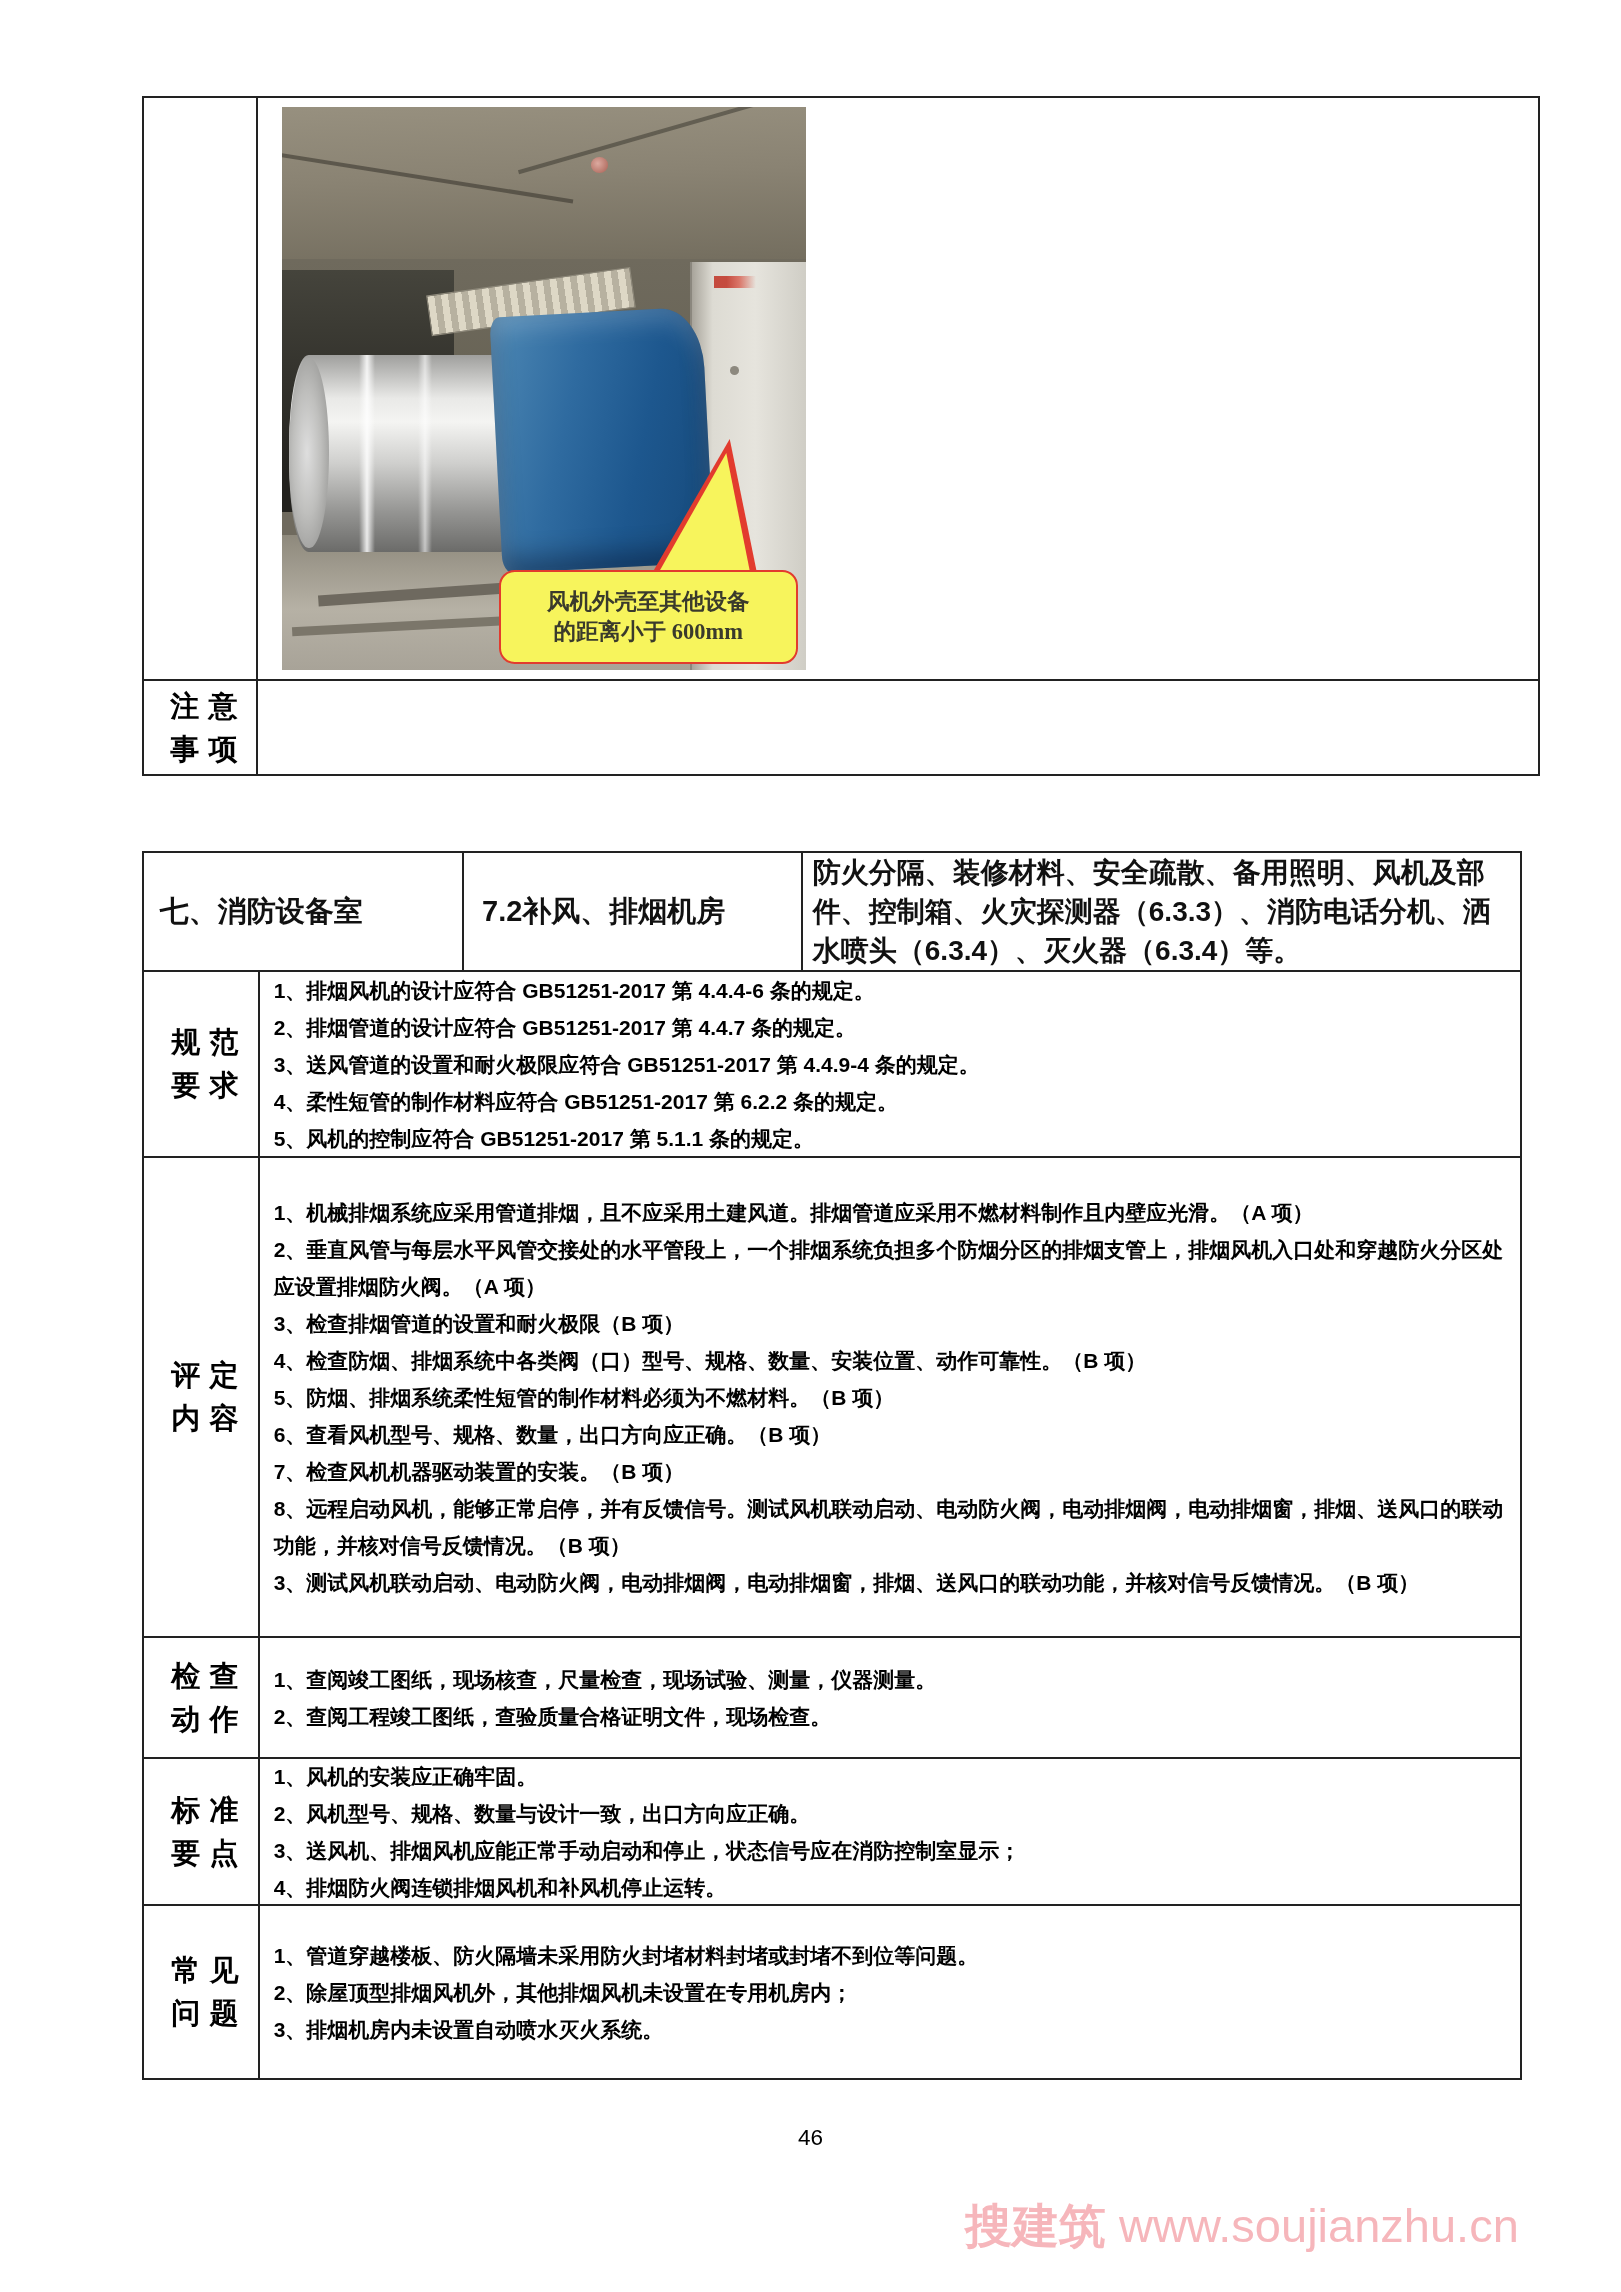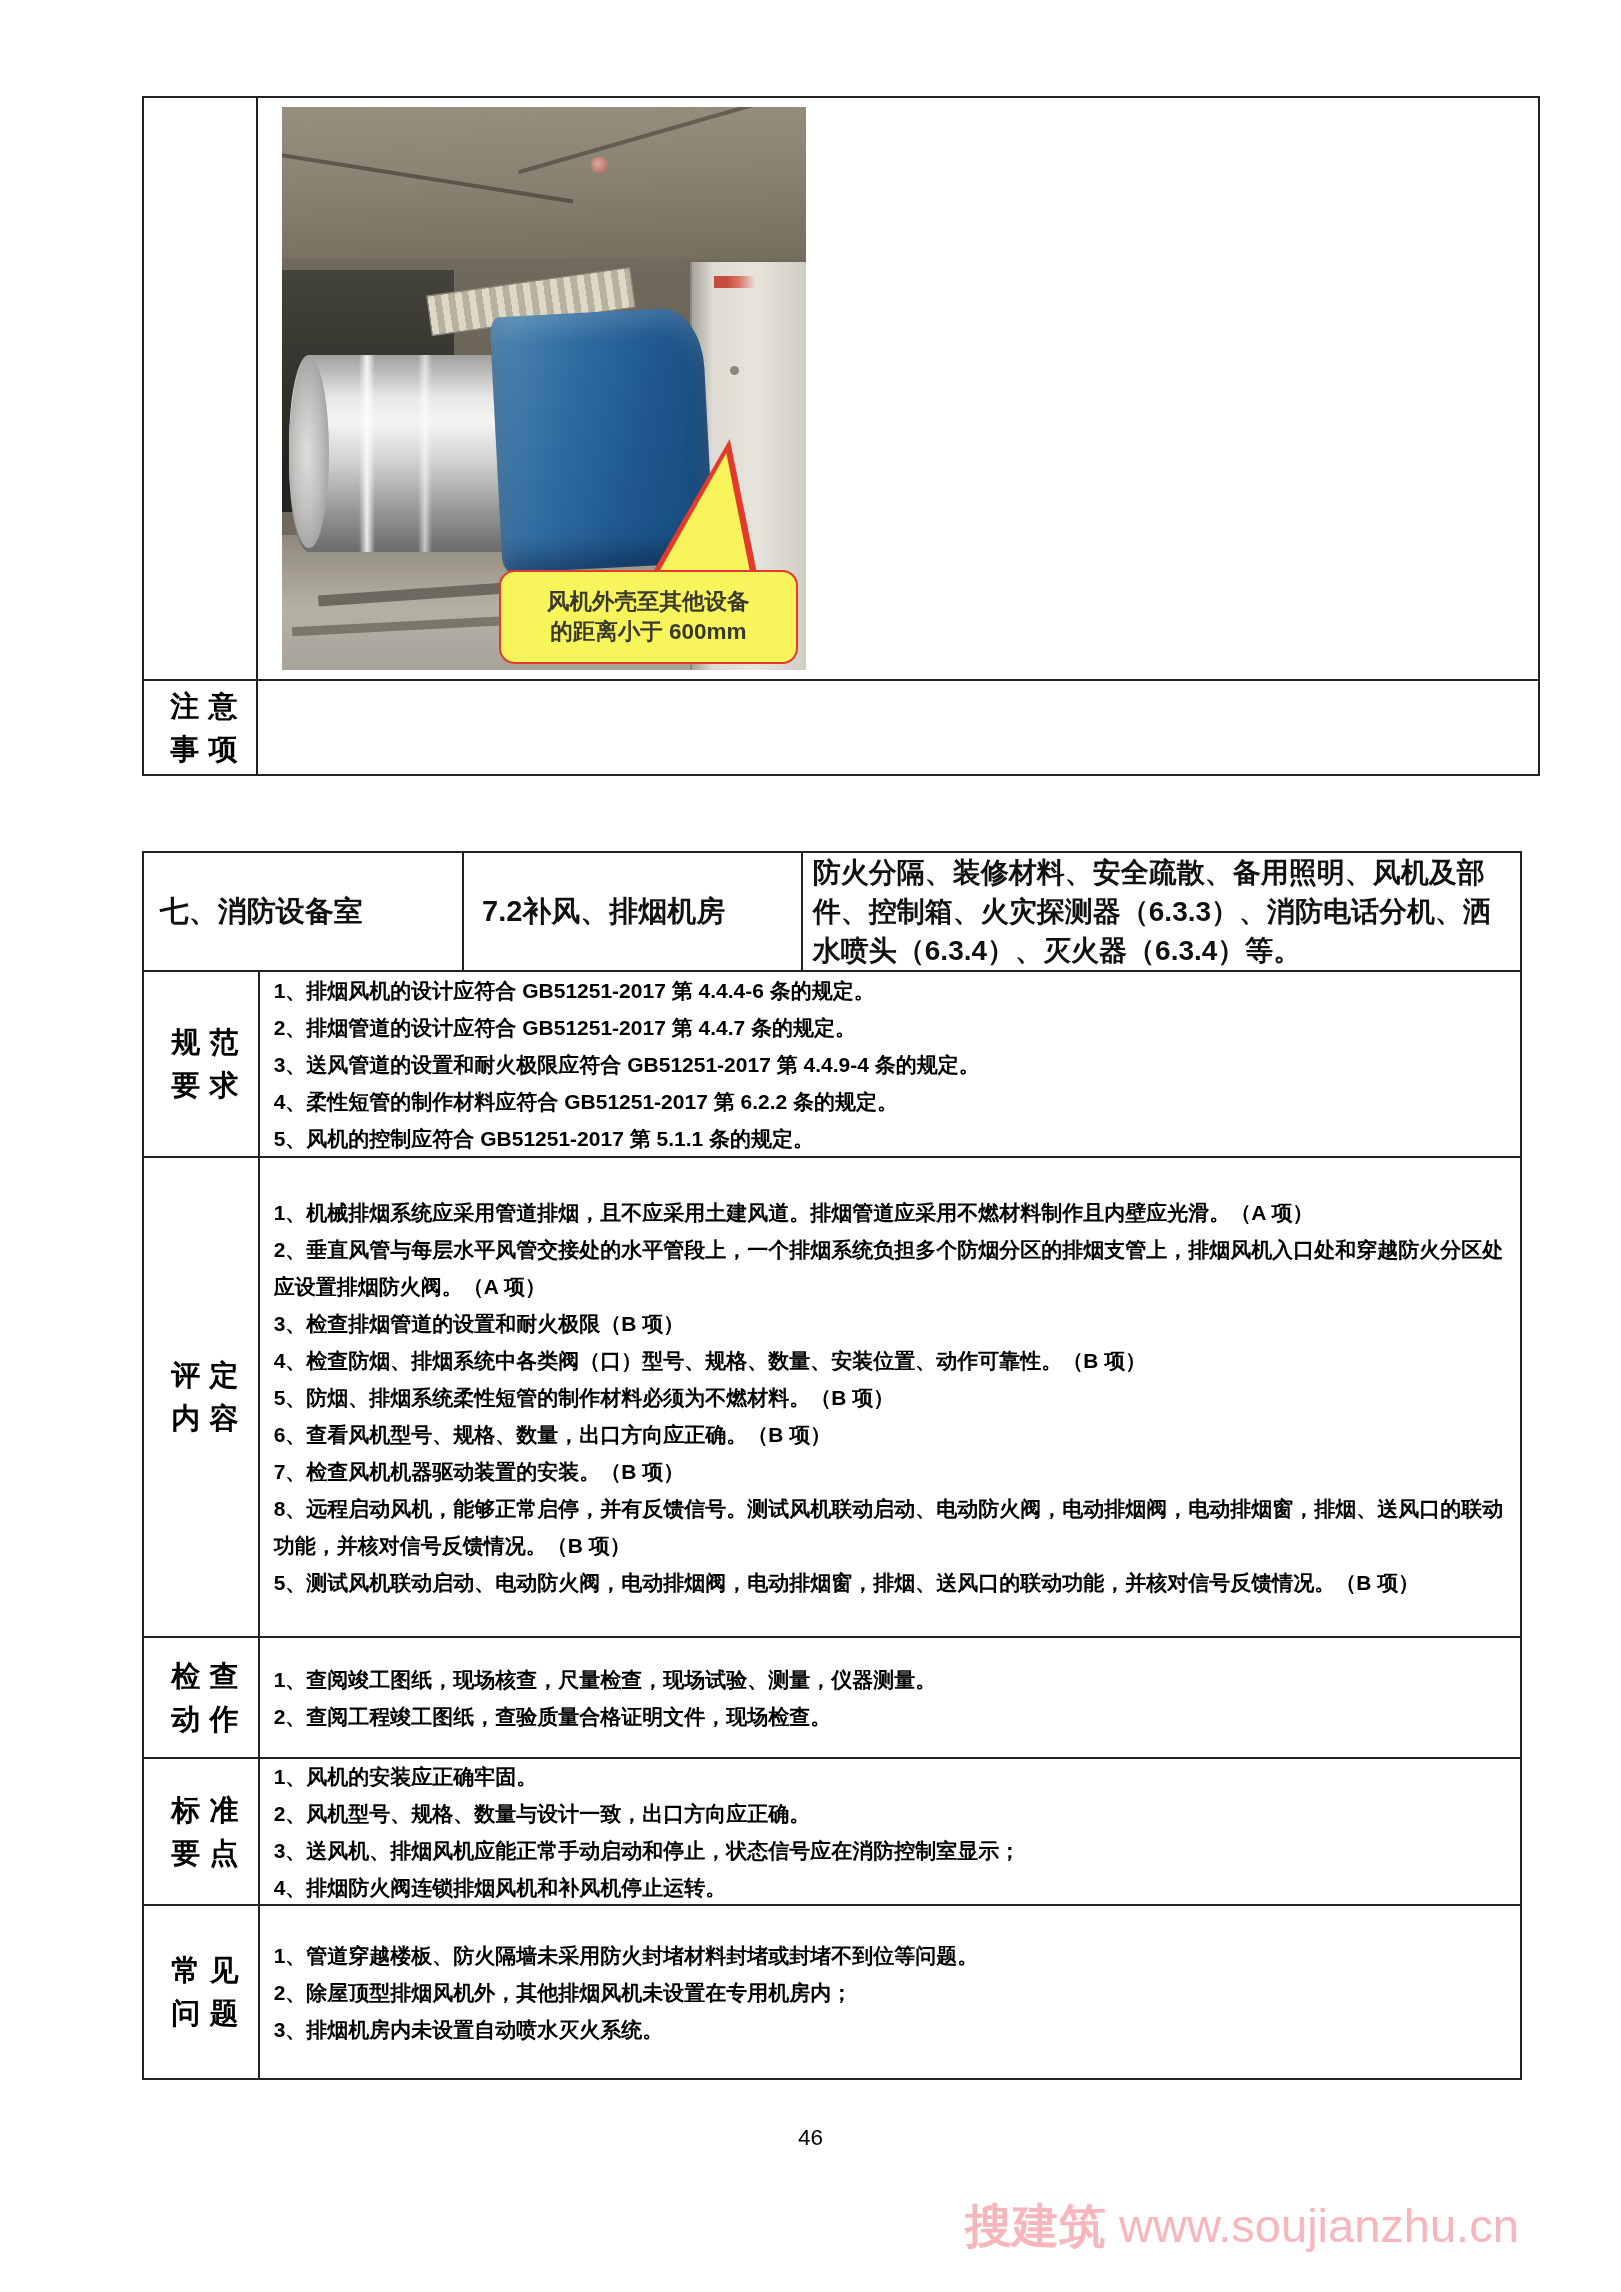--- a/index.html
+++ b/index.html
@@ -19,6 +19,7 @@
     display:grid;
     grid-template-columns:114px 1fr;
     grid-template-rows:583px 1fr;
+    font-family:Liberation Serif, serif;
   }
   .photo-table .c{box-sizing:border-box;}
   .pt-r1c1{border-right:2px solid #222;border-bottom:2.9px solid #222;}

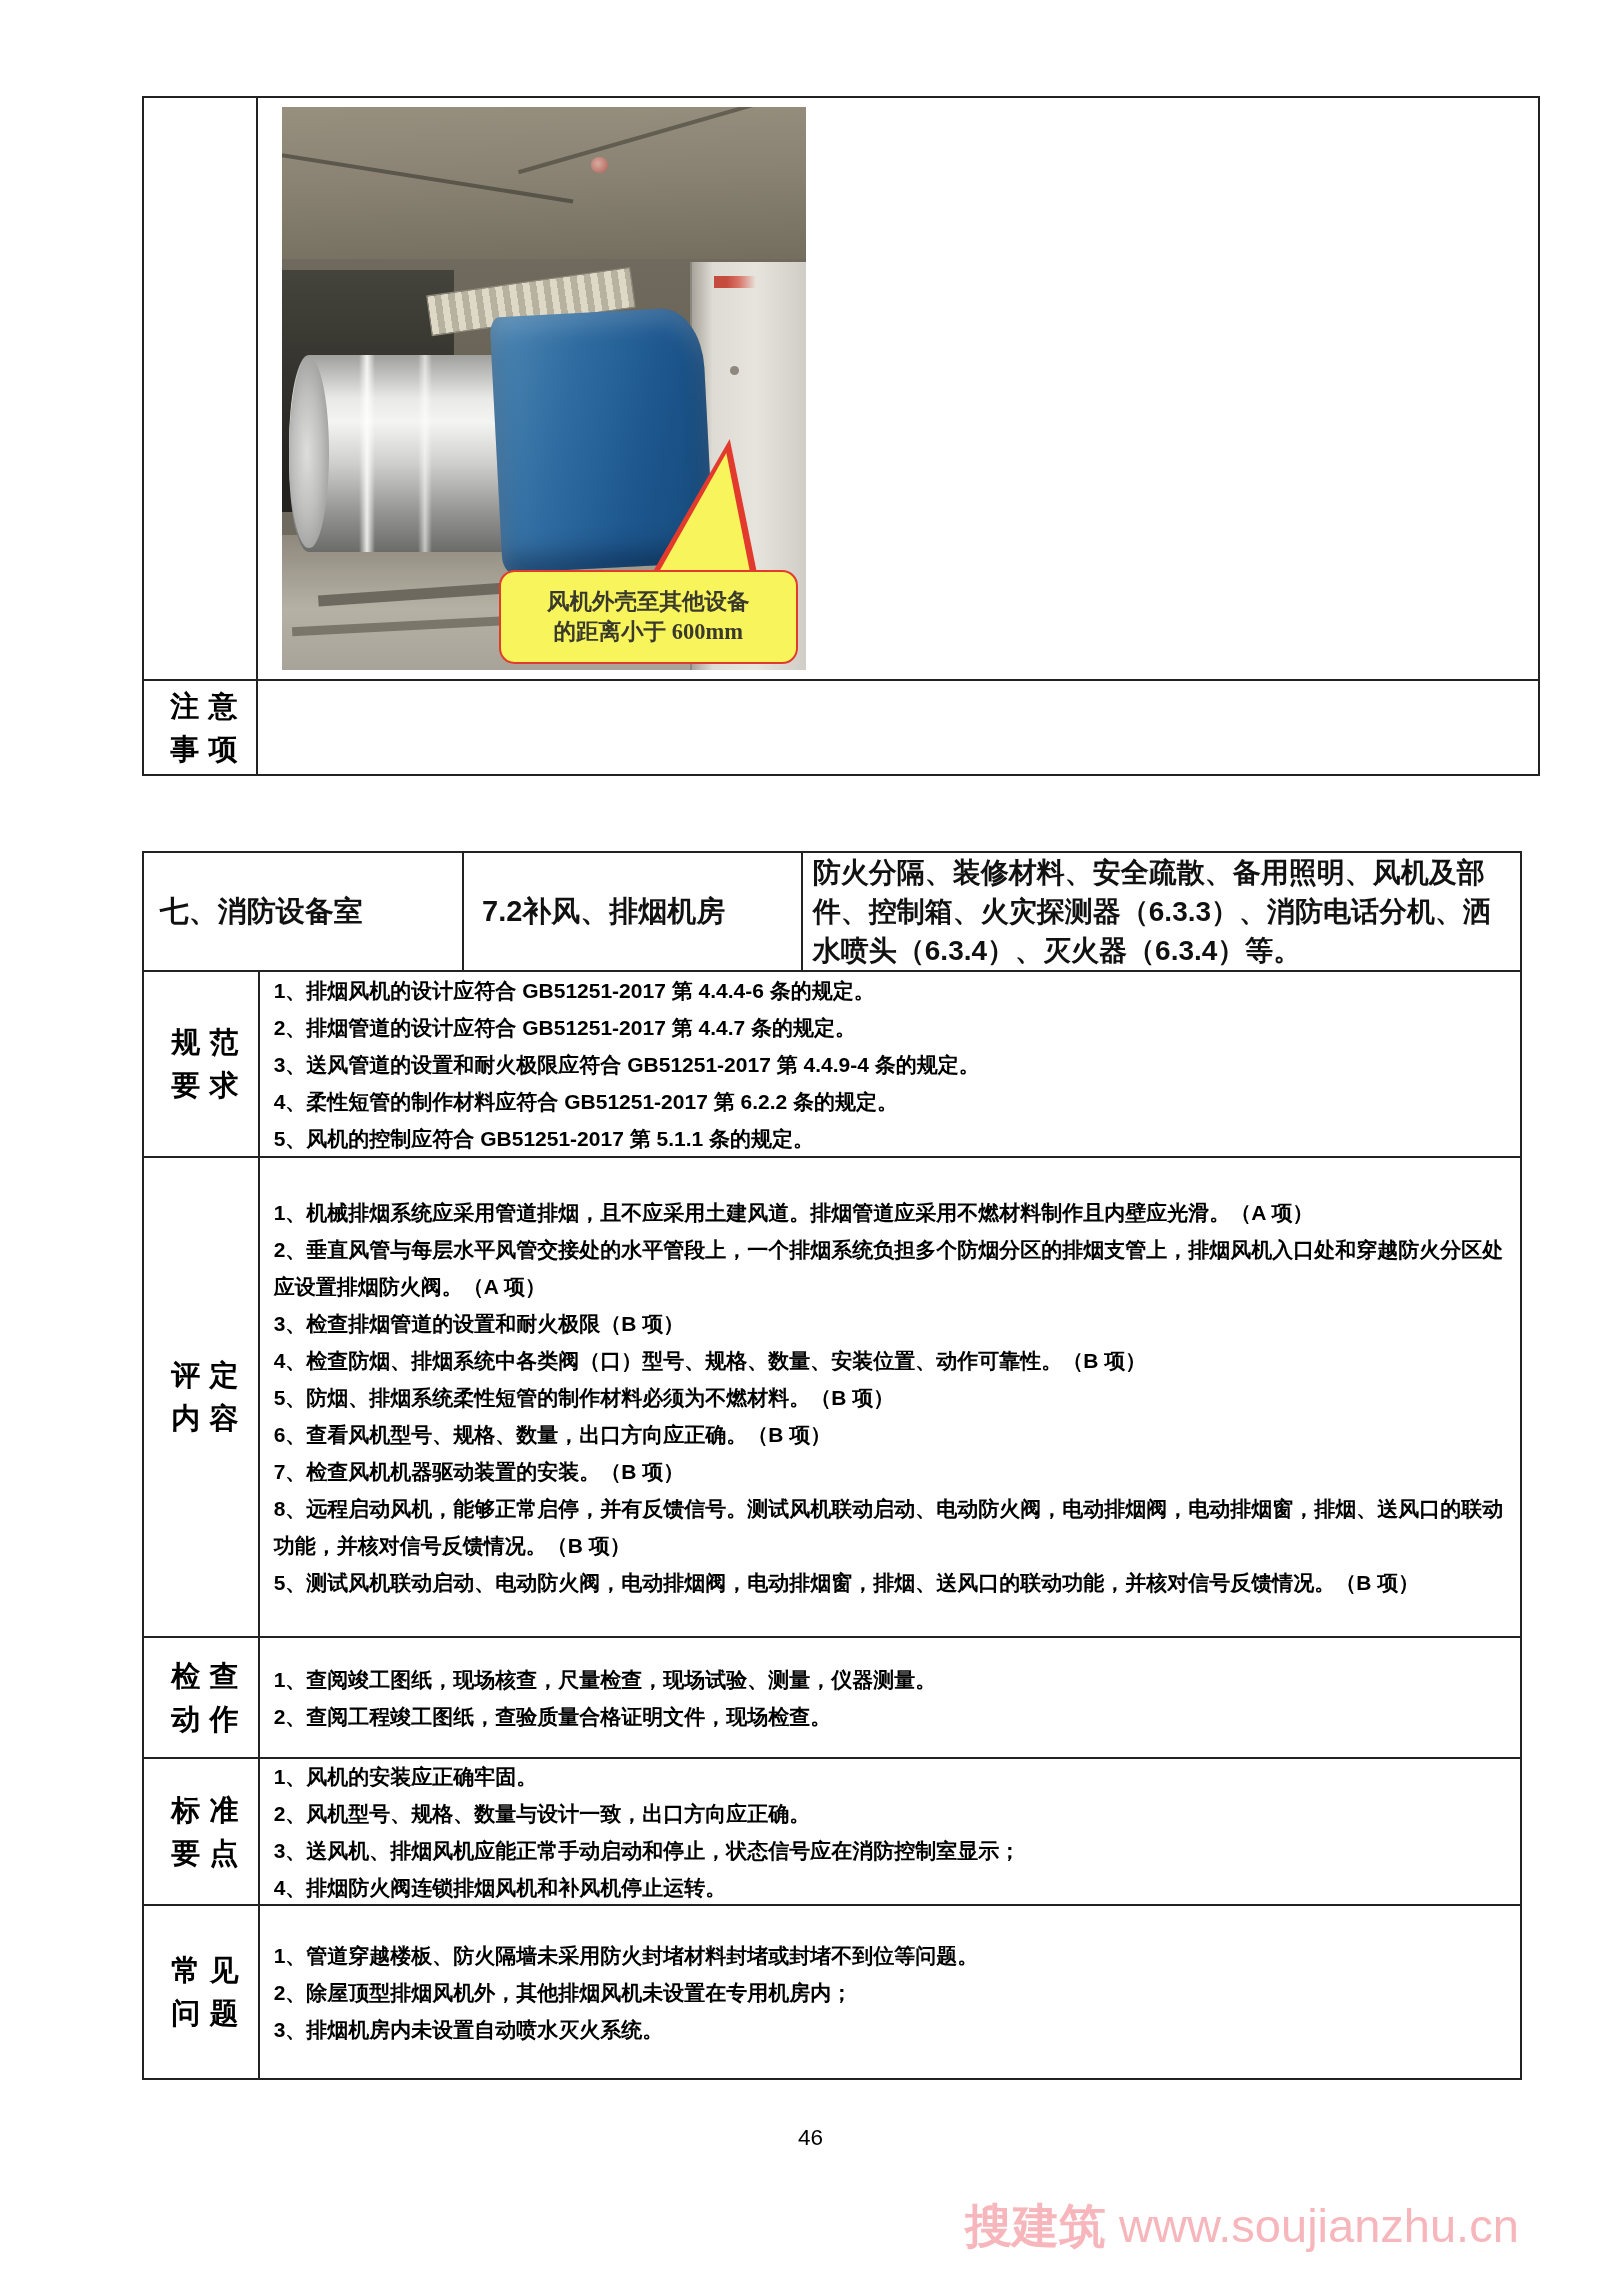--- a/index.html
+++ b/index.html
@@ -184,7 +184,7 @@
           <div class="line">6、查看风机型号、规格、数量，出口方向应正确。（B 项）</div>
           <div class="line">7、检查风机机器驱动装置的安装。（B 项）</div>
           <div class="line">8、远程启动风机，能够正常启停，并有反馈信号。测试风机联动启动、电动防火阀，电动排烟阀，电动排烟窗，排烟、送风口的联动功能，并核对信号反馈情况。（B 项）</div>
-          <div class="line">5、测试风机联动启动、电动防火阀，电动排烟阀，电动排烟窗，排烟、送风口的联动功能，并核对信号反馈情况。（B 项）</div>
+          <div class="line">3、测试风机联动启动、电动防火阀，电动排烟阀，电动排烟窗，排烟、送风口的联动功能，并核对信号反馈情况。（B 项）</div>
         </div>
     </div>
 

